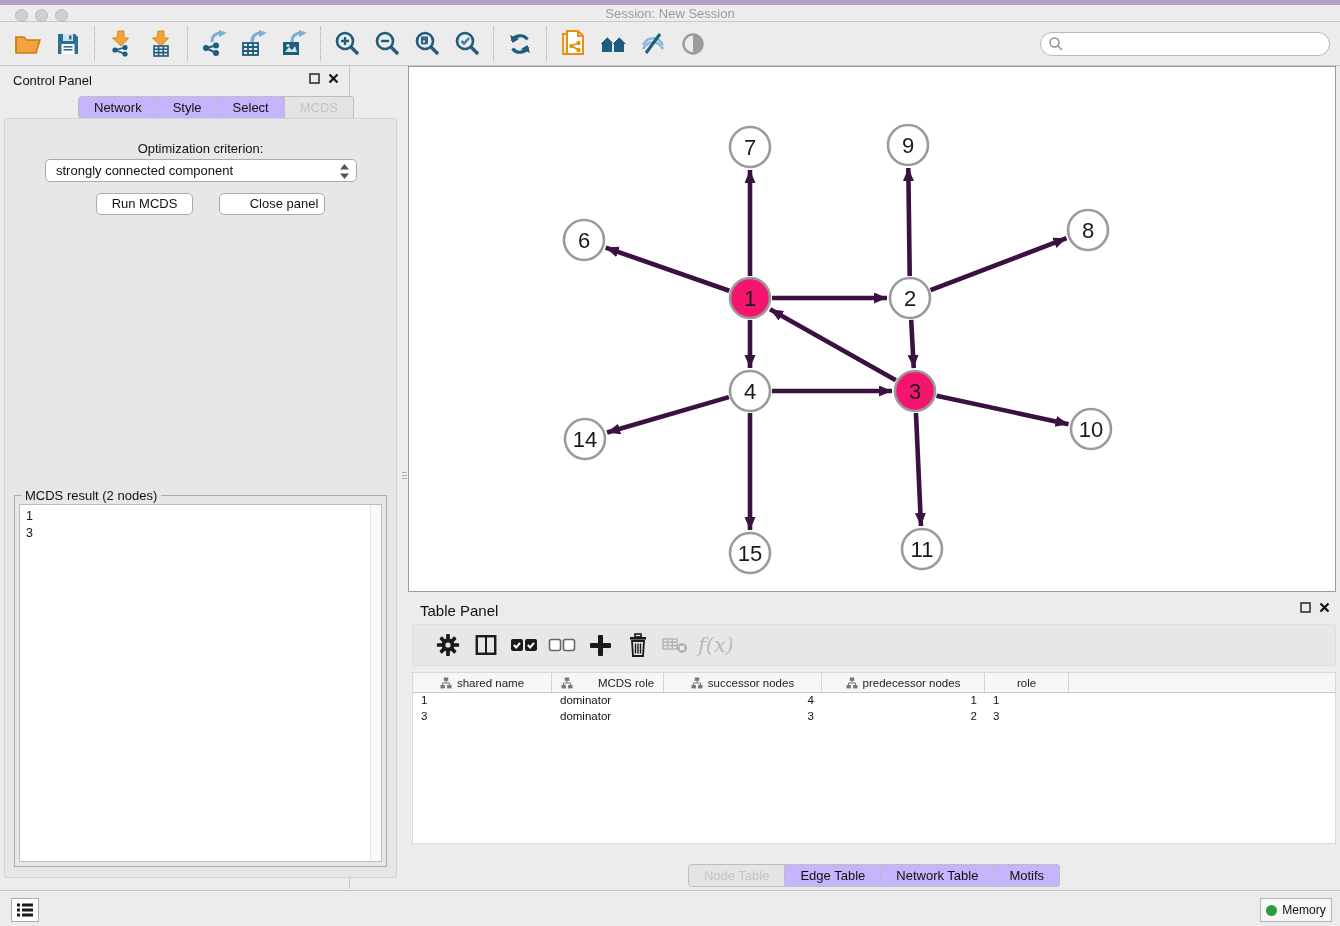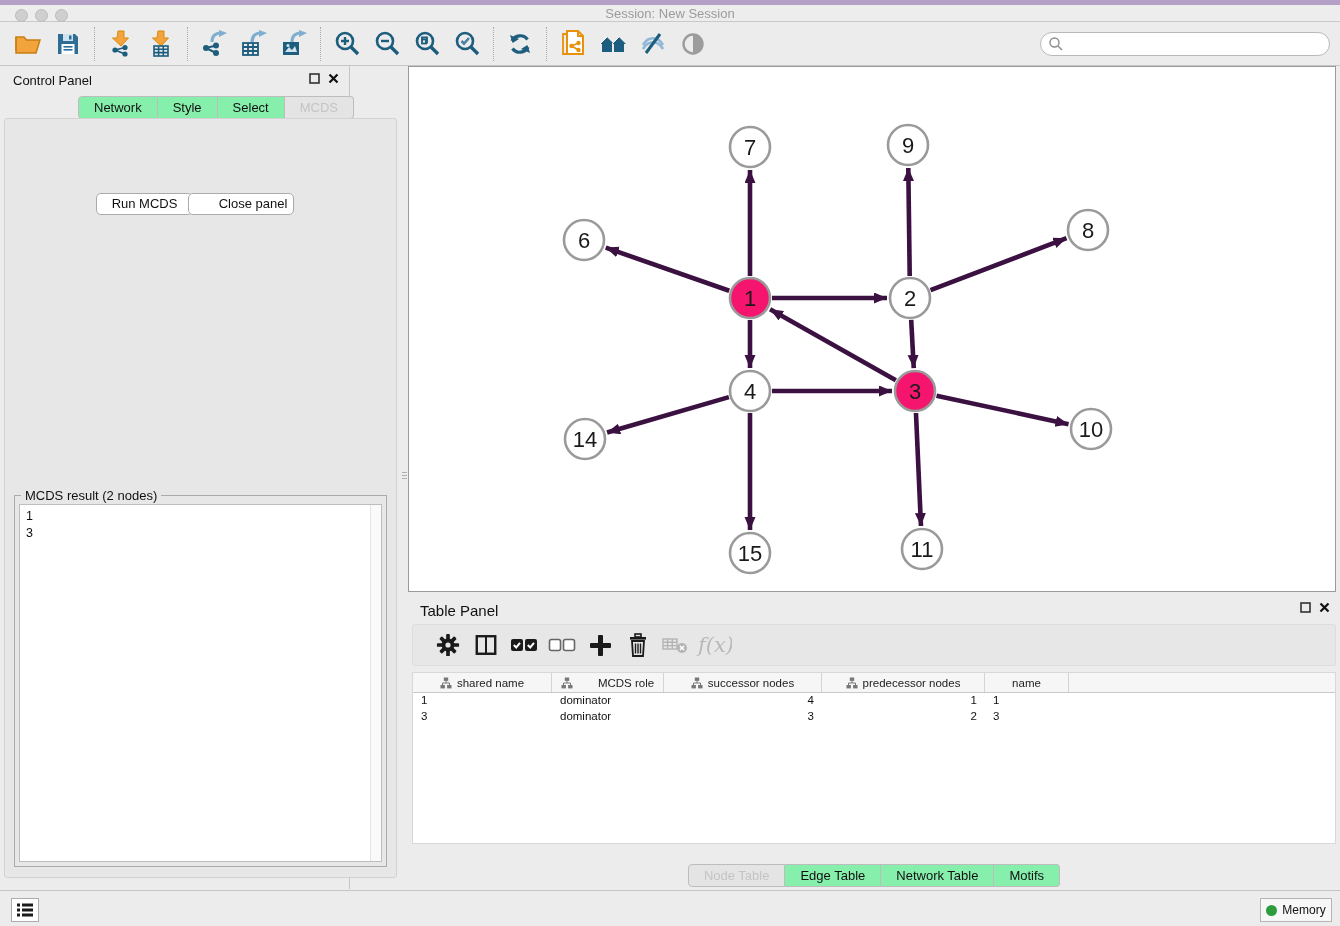--- a/index.html
+++ b/index.html
@@ -30,7 +30,7 @@
   #cp-header .ttl { position:absolute; left:13px; top:7px; font-size:13px; color:#111; }
   .panel-icons { position:absolute; right:10px; top:7px; display:flex; gap:8px; }
   .tabs-row { position:absolute; display:flex; }
-  .tab { height:23px; padding:0 15px; font-size:13px; line-height:21px; background:#86efac;
+  .tab { height:23px; padding:0 15px; font-size:13px; line-height:21px; background:#c4b5fd;
     border:1px solid #BDBDBD; border-left:none; color:#111; text-align:center; }
   .tab:first-child { border-left:1px solid #BDBDBD; border-radius:4px 0 0 4px; }
   .tab:last-child { border-radius:0 4px 4px 0; }

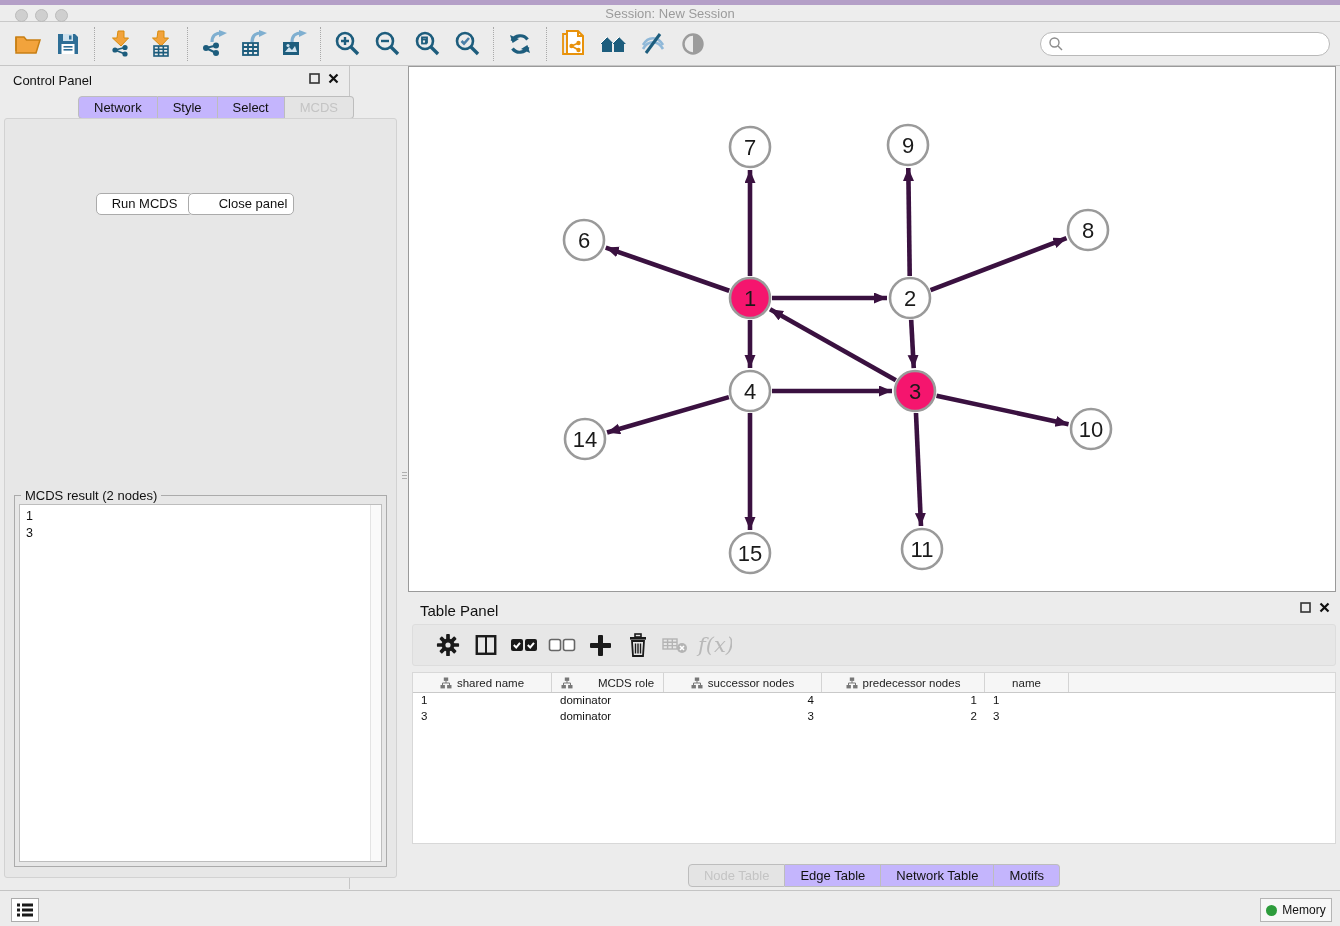--- a/index.html
+++ b/index.html
@@ -267,6 +267,7 @@
       <div class="tab active">MCDS</div>
     </div>
   <div id="cp-content">
+    <div id="opt-label">Optimization criterion:</div>
     <div class="cp-btn" id="run-btn">Run MCDS</div>
     <div class="cp-btn" id="closep-btn">Close panel</div>
     <div id="result-group">

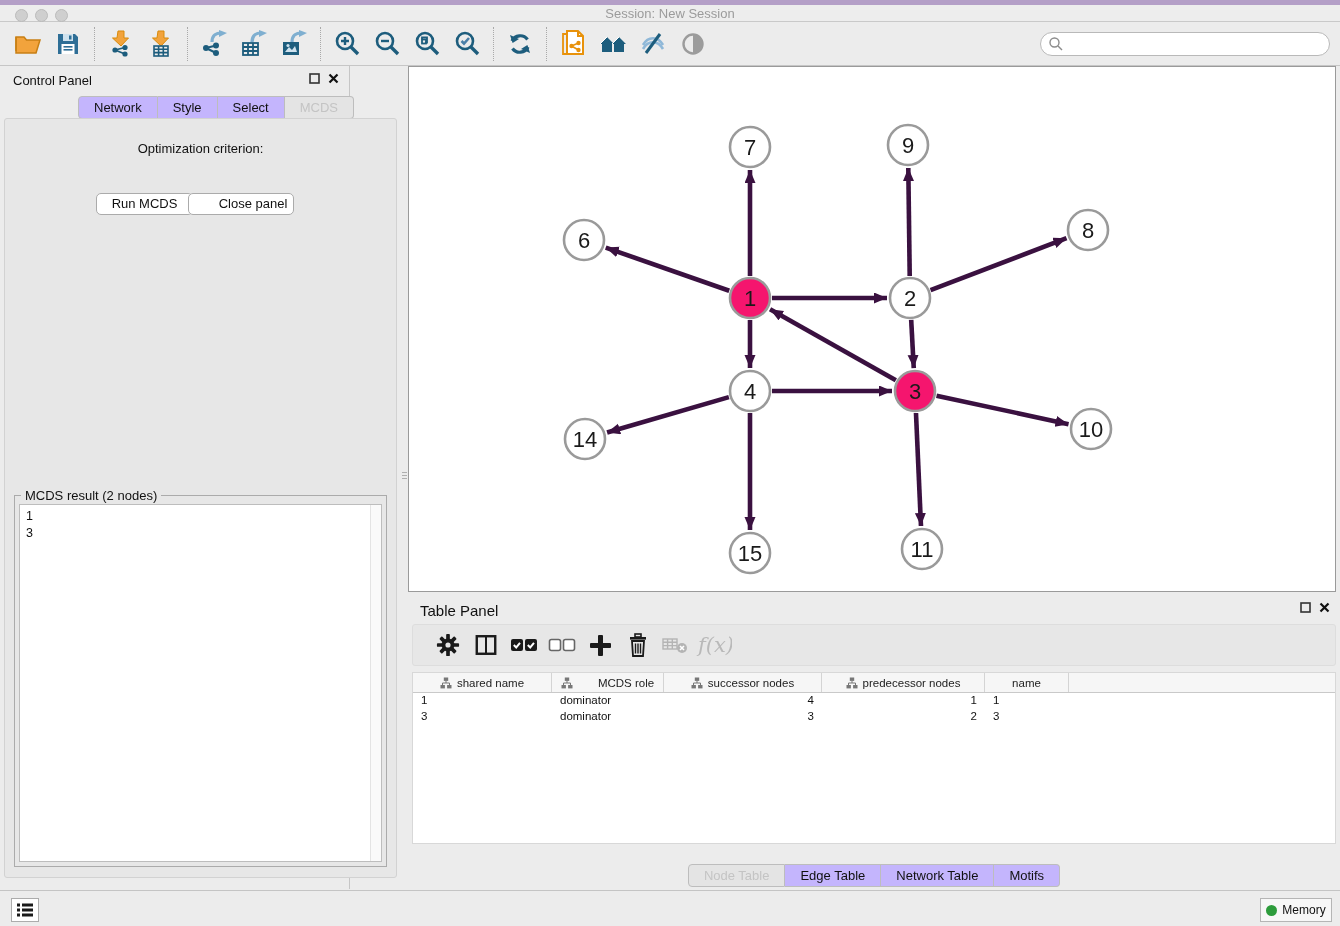--- a/index.html
+++ b/index.html
@@ -268,6 +268,13 @@
     </div>
   <div id="cp-content">
     <div id="opt-label">Optimization criterion:</div>
+    <div id="criterion-select">
+      <span>strongly connected component</span>
+      <svg class="spin" width="9" height="15" viewBox="0 0 9 15">
+          <path d="M4.5 0 L9 5.5 H0 z" fill="#555"></path>
+          <path d="M4.5 15 L0 9.5 H9 z" fill="#555"></path>
+        </svg>
+    </div>
     <div class="cp-btn" id="run-btn">Run MCDS</div>
     <div class="cp-btn" id="closep-btn">Close panel</div>
     <div id="result-group">

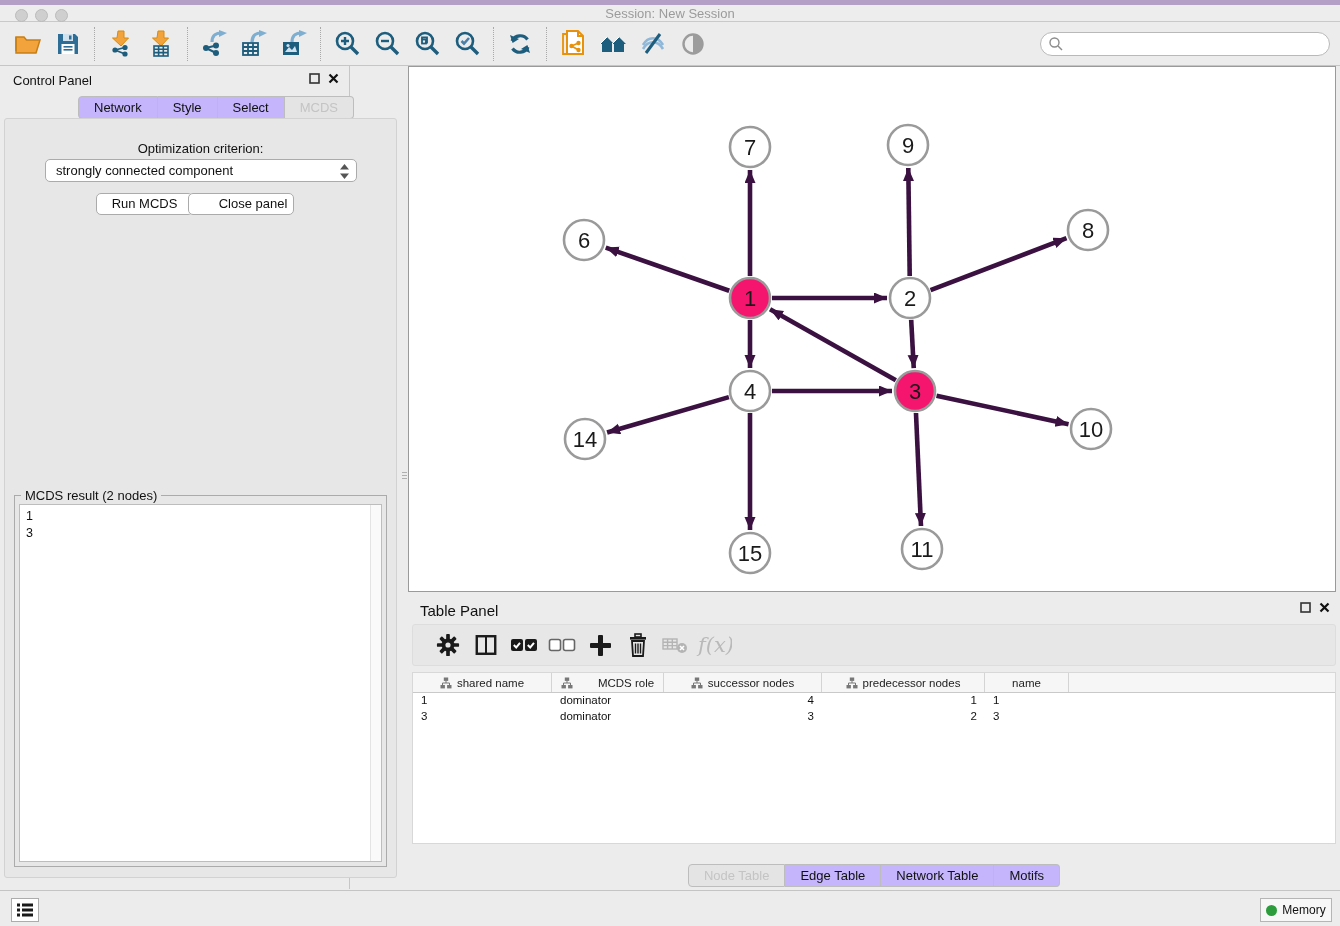--- a/index.html
+++ b/index.html
@@ -44,7 +44,7 @@
   .cp-btn { position:absolute; top:74px; height:22px; background:#fff; border:1px solid #ABABAB;
     border-radius:5px; font-size:13px; text-align:center; line-height:20px; color:#111; }
   #run-btn { left:91px; width:97px; }
-  #closep-btn { left:183px; width:106px;padding-left:24px; }
+  #closep-btn { left:214px; width:106px;padding-left:24px; }
   #result-group { position:absolute; left:9px; top:376px; width:373px; height:372px;
     border:1px solid #ABABAB; background:#E7E7E7; }
   #result-title { position:absolute; left:6px; top:-8px; background:#E7E7E7; padding:0 4px; font-size:13px; color:#111; }

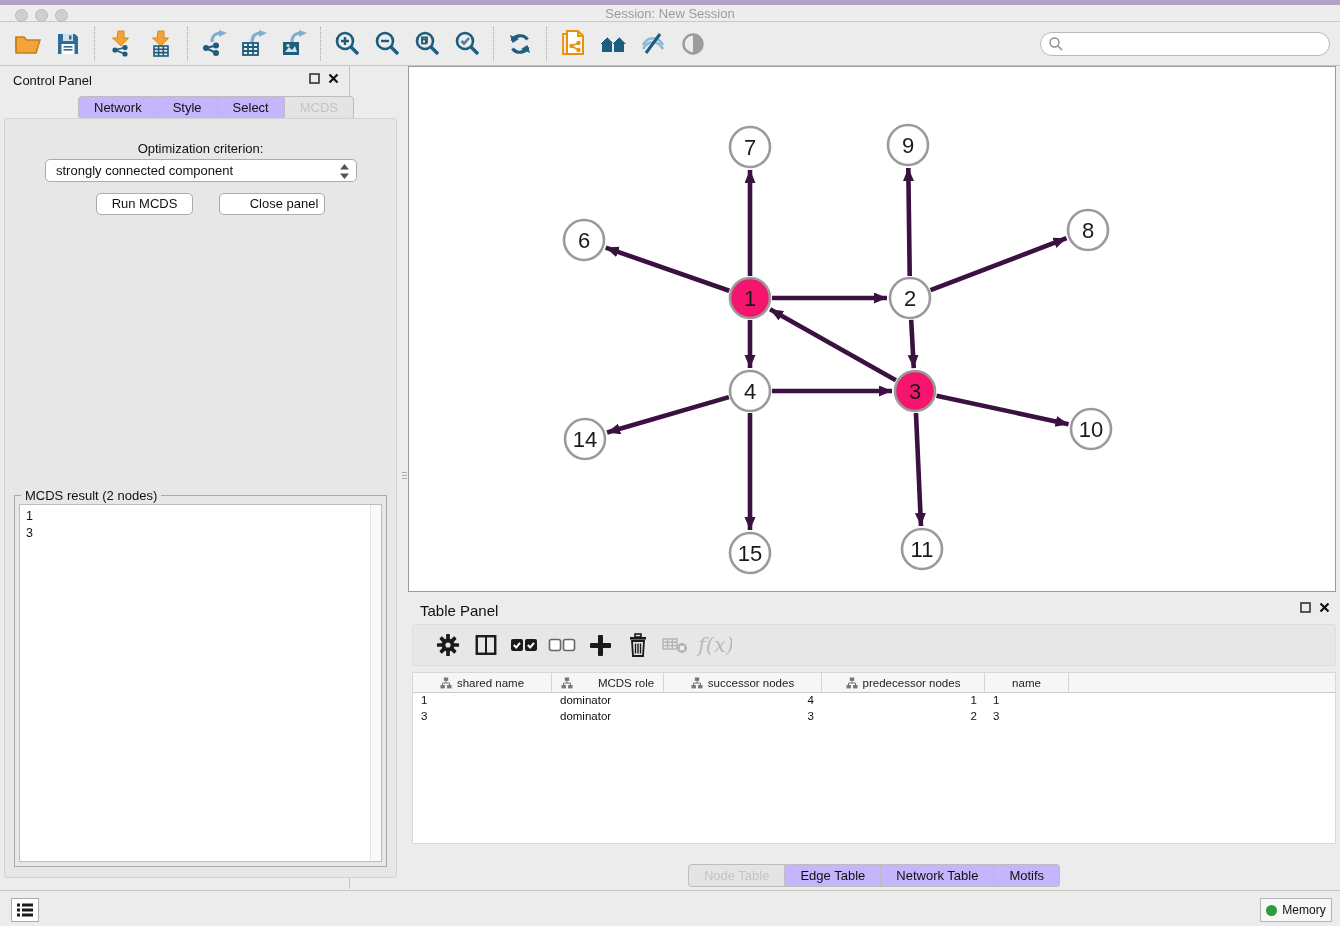--- a/index.html
+++ b/index.html
@@ -484,7 +484,7 @@
           <span>predecessor nodes</span>
         </div>
         <div class="cell" style="width: 84px;">
-          <span>name</span>
+          <span>role</span>
         </div>
       </div>
     <div id="tbl-body">

